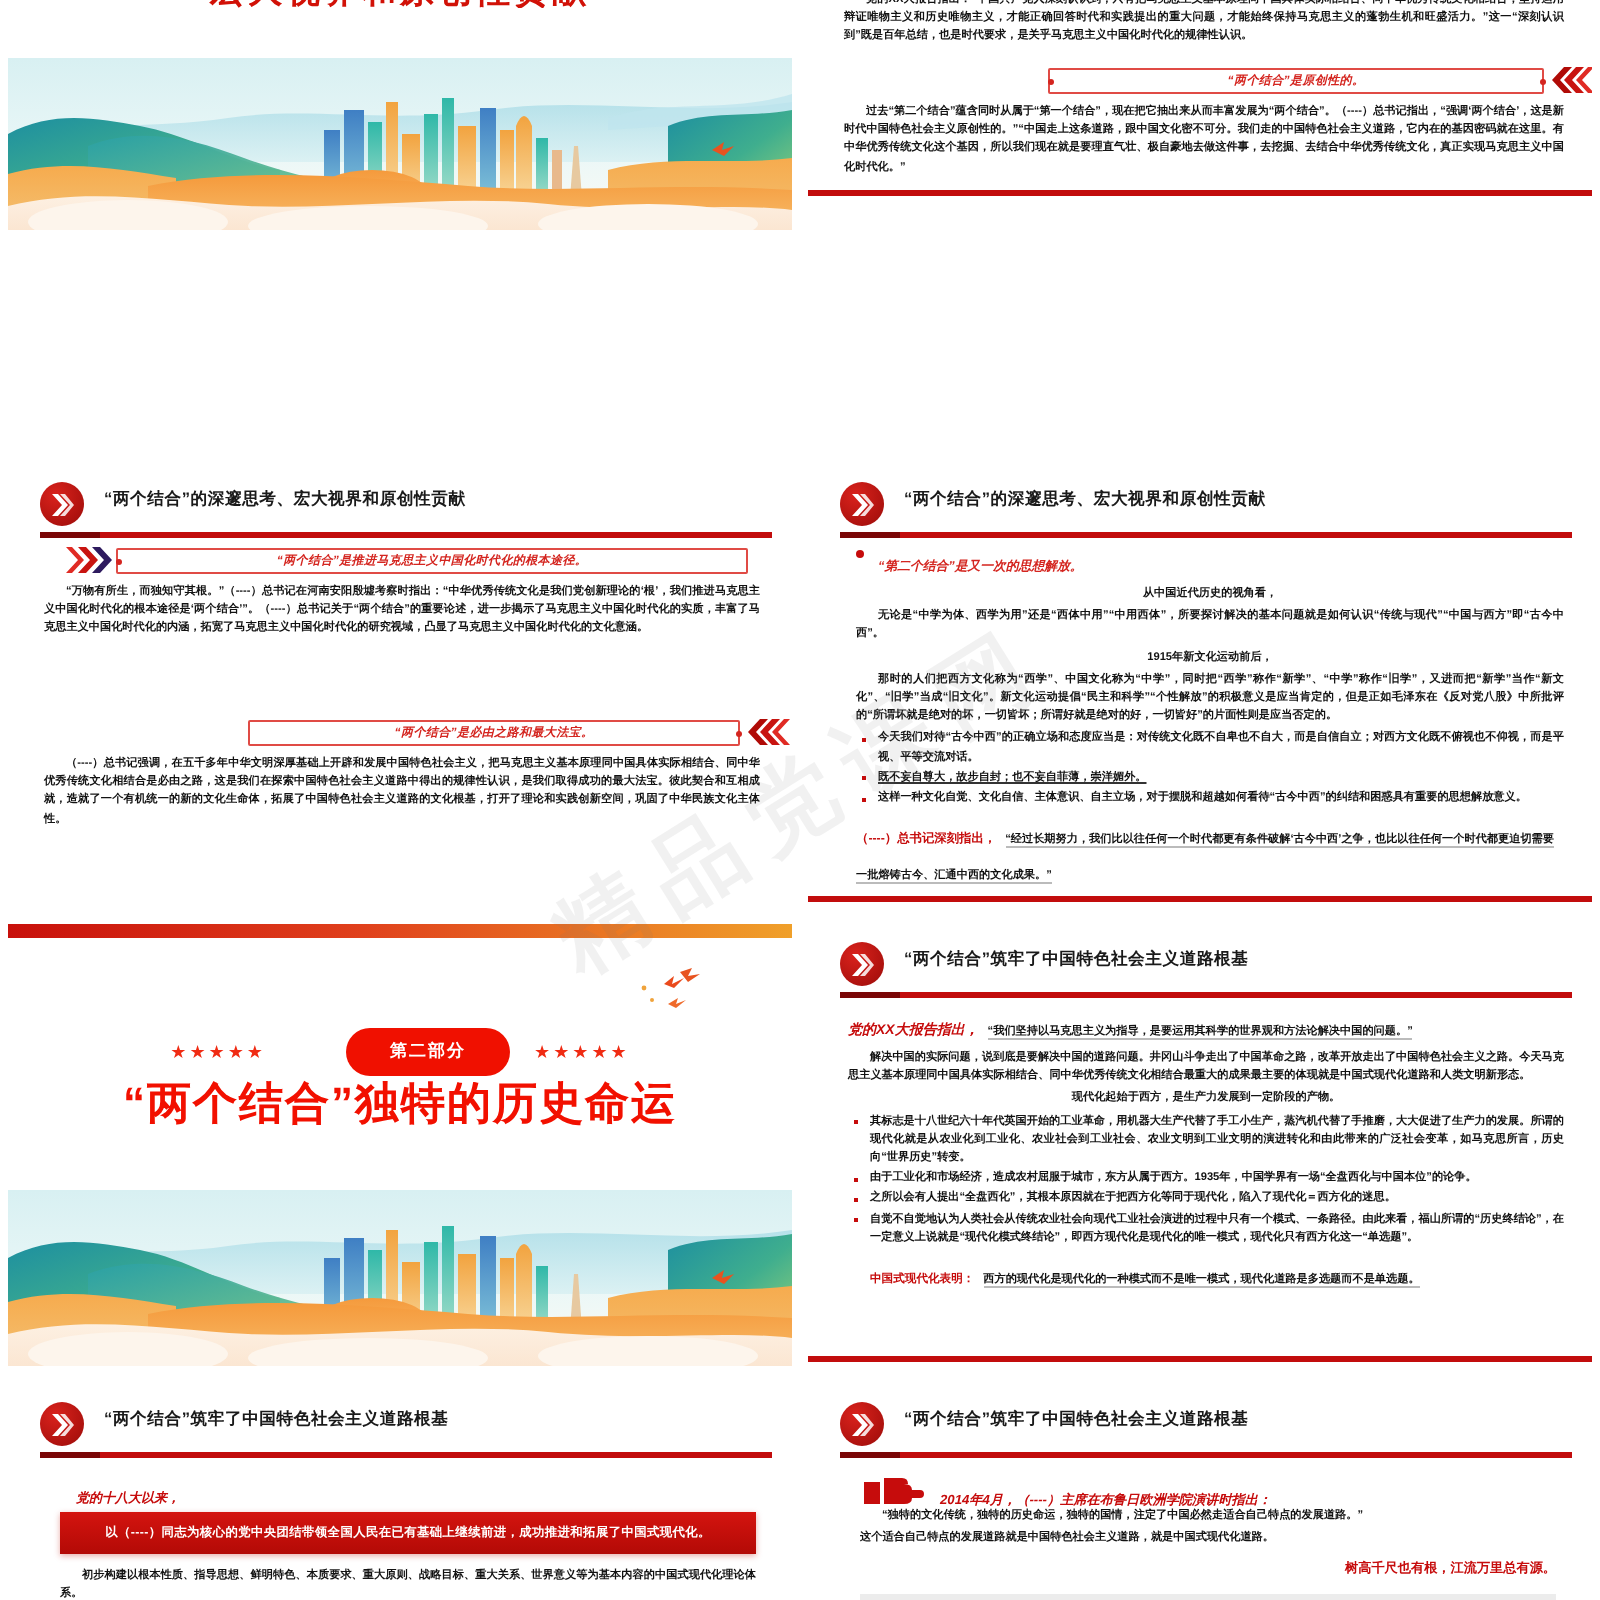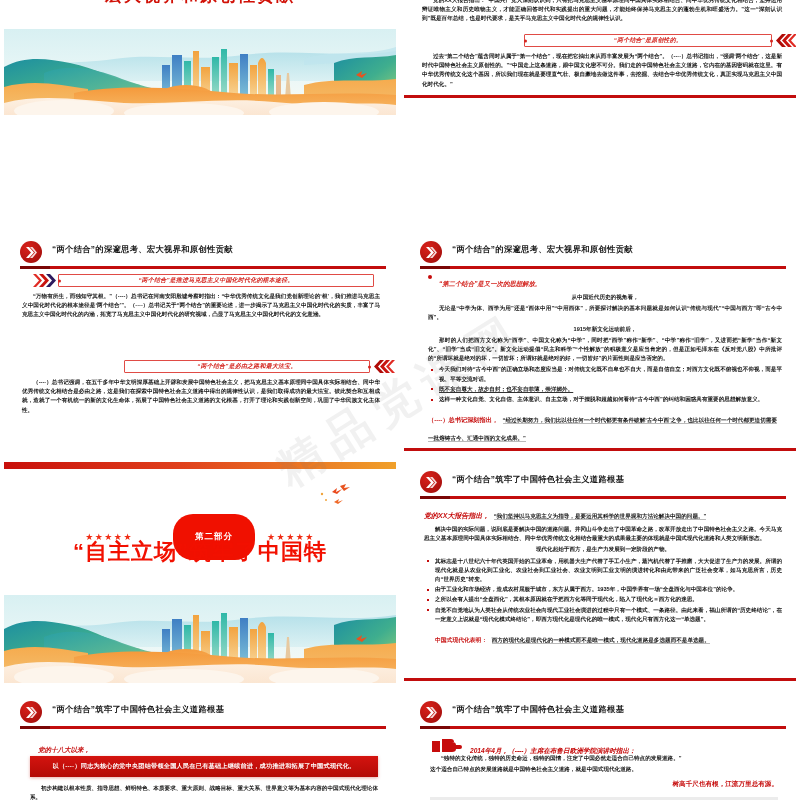--- a/index.html
+++ b/index.html
@@ -115,7 +115,7 @@
                align-items:center; justify-content:center; gap:12px; }
   .stars { color:#f02b13; font-size:9px; letter-spacing:1.5px; }
   .badge { background:#f01000; color:#fff; border-radius:20px;
-           padding:17px 22px; font-size:8.5px; font-weight:bold; letter-spacing:1px;margin-left:28px; }
+           padding:6px 22px; font-size:8.5px; font-weight:bold; letter-spacing:1px;margin-left:28px; }
   .divtitle { position:absolute; top:76px; left:0; right:0; text-align:center;
               color:#f21000; font-size:22px; font-weight:bold; line-height:28px;
               letter-spacing:1px; }

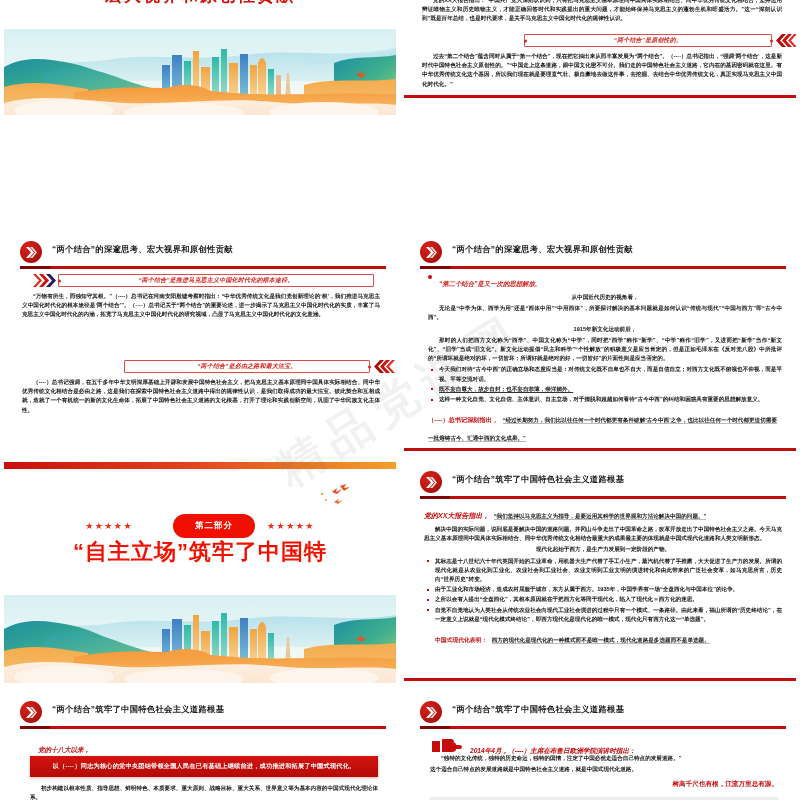--- a/index.html
+++ b/index.html
@@ -338,7 +338,7 @@
         <span class="stars">★★★★★</span>
       </div>
       <div class="divtitle">
-        <div>“自主立场”筑牢了中国特</div>
+        <div>“两个结合”独特的历史命运</div>
       </div>
       <div style="position:absolute;right:42px;top:22px;">
         <svg width="40" height="26" viewBox="0 0 40 26">

